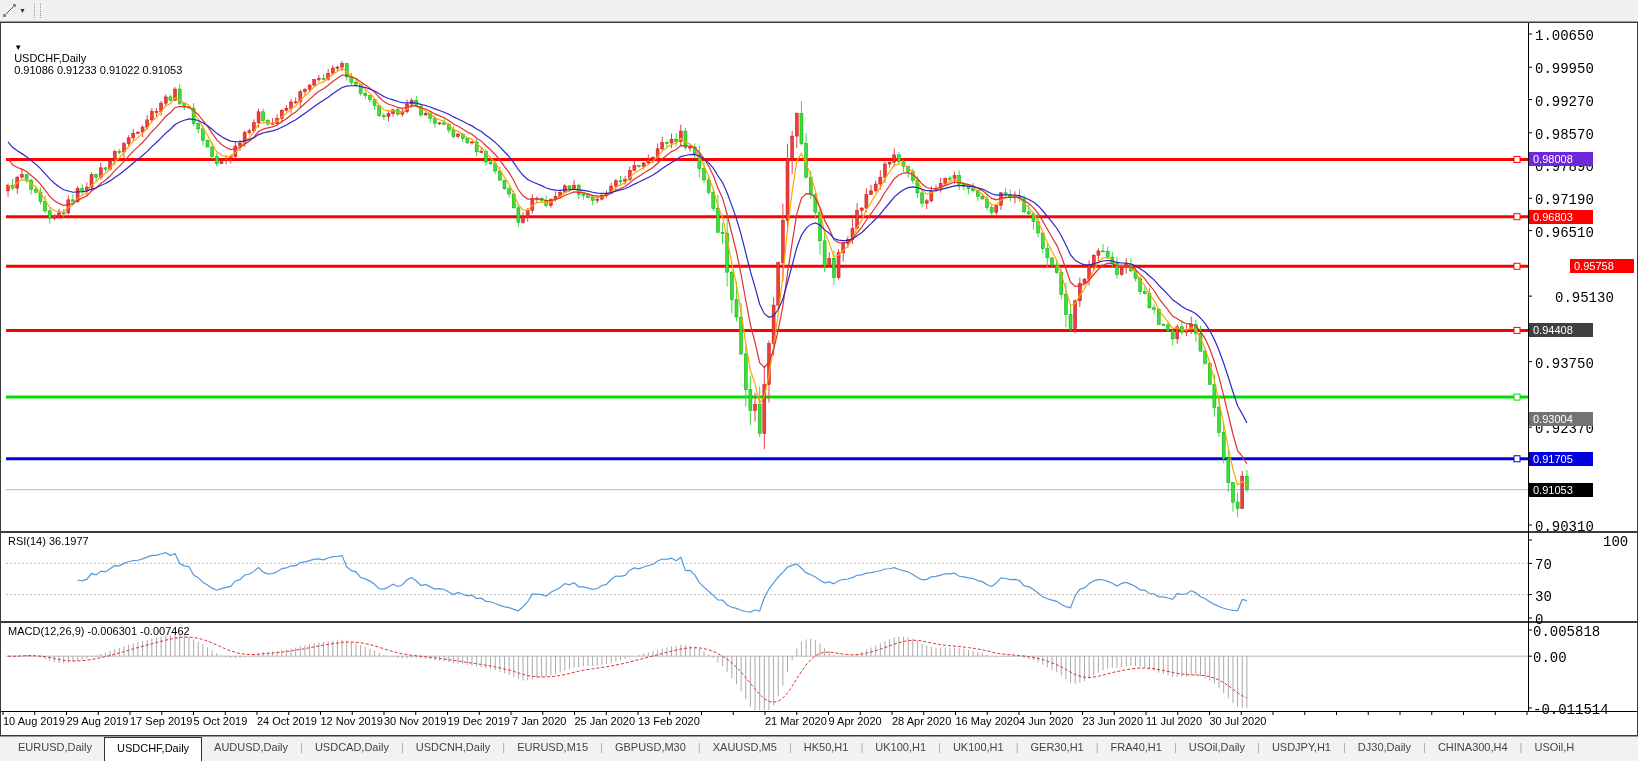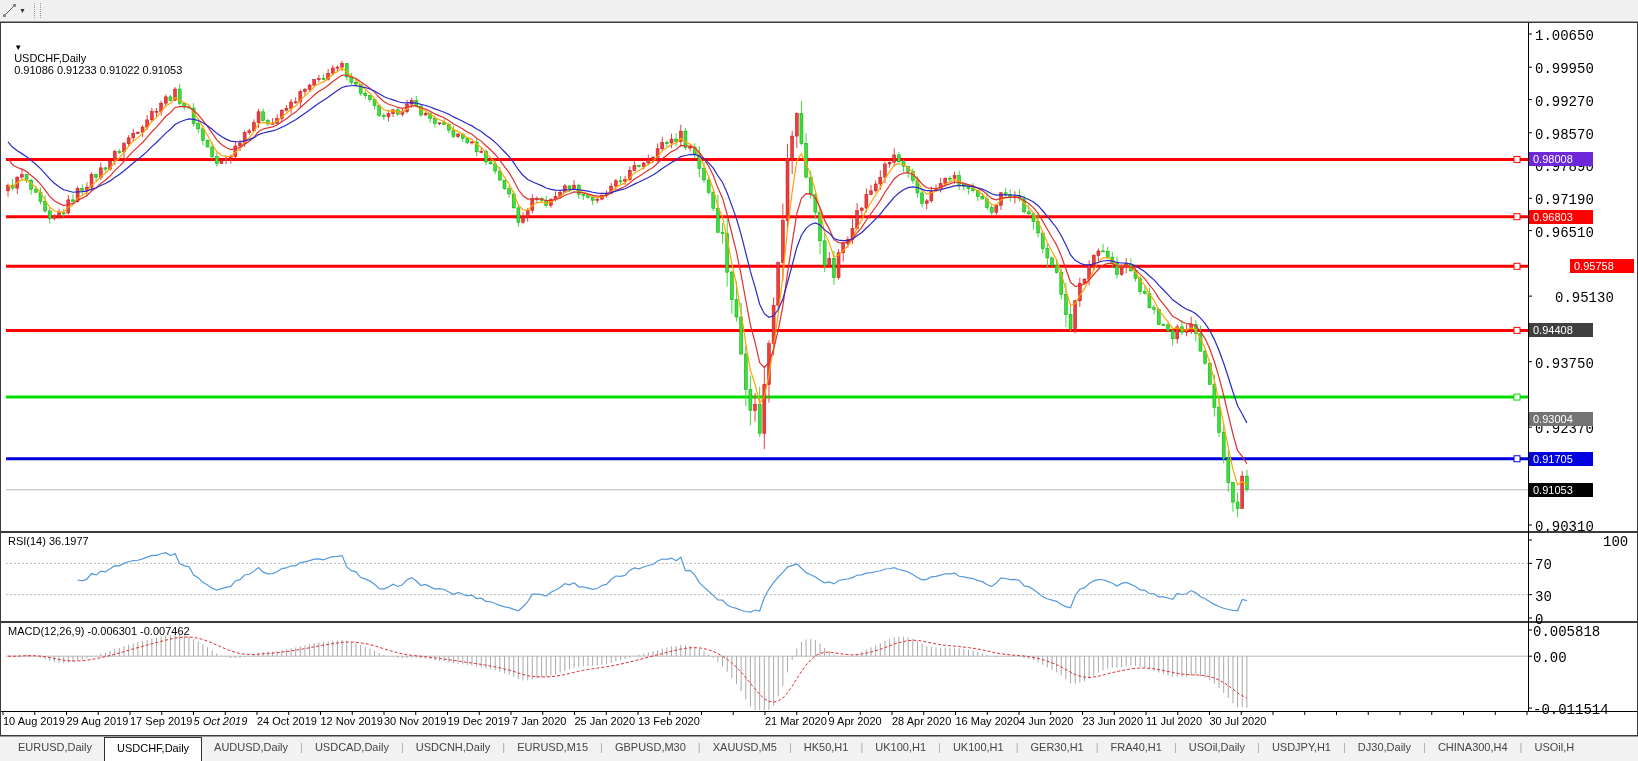--- a/index.html
+++ b/index.html
@@ -1023,7 +1023,7 @@
 <div class="date-label" style="left: 3px;">10 Aug 2019</div>
 <div class="date-label" style="left: 66.5px;">29 Aug 2019</div>
 <div class="date-label" style="left: 130px;">17 Sep 2019</div>
-<div class="date-label" style="left: 193.5px; font-style: italic;">5 Oct 2019</div>
+<div class="date-label" style="left: 193.5px;">5 Oct 2019</div>
 <div class="date-label" style="left: 257px;">24 Oct 2019</div>
 <div class="date-label" style="left: 320.5px;">12 Nov 2019</div>
 <div class="date-label" style="left: 384px;">30 Nov 2019</div>

